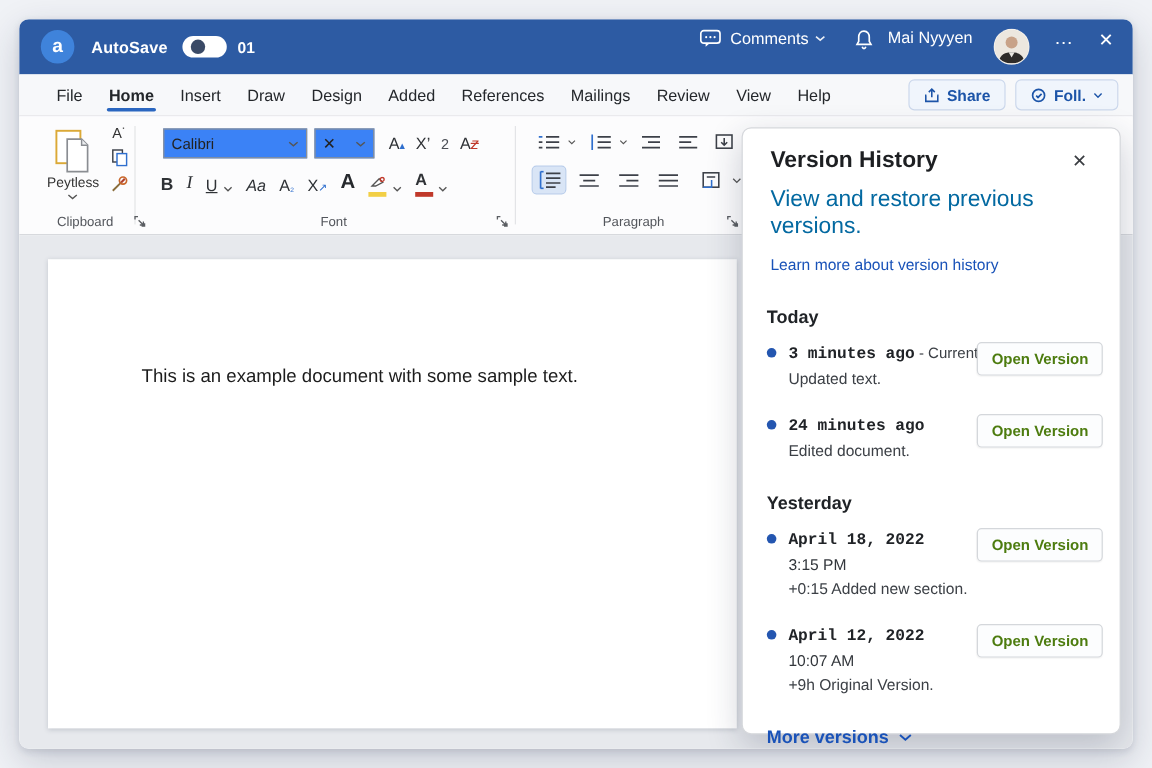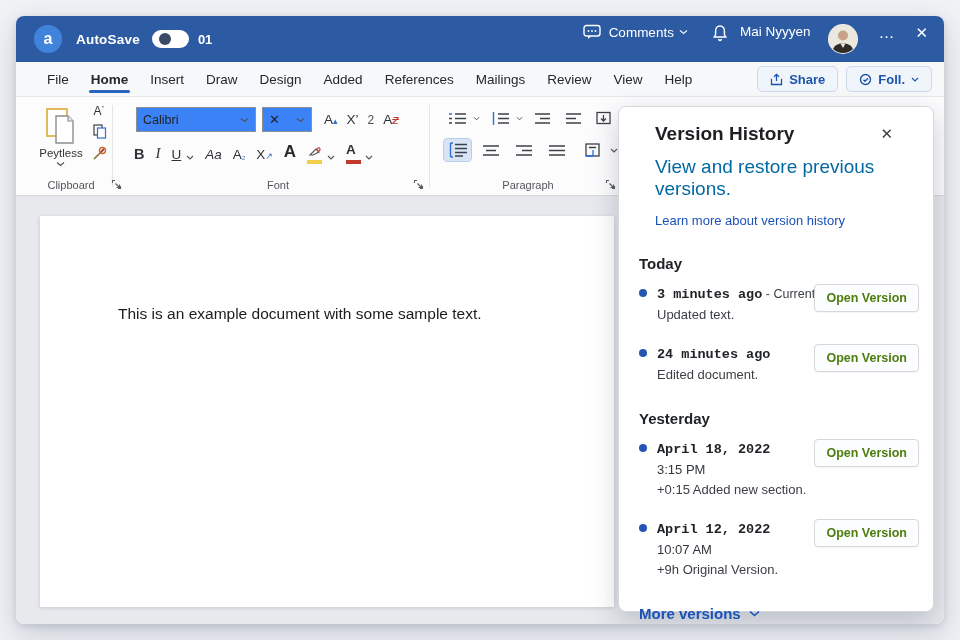--- a/index.html
+++ b/index.html
@@ -89,7 +89,7 @@
   .panel { position:absolute; left:602px; top:90px; width:316px; height:506px; background:#fff;
     border:1px solid #d5d7db; border-radius:8px; box-shadow:0 10px 28px rgba(30,40,70,.22);
     z-index:20; padding:16px 0 0 0; display:flex; flex-direction:column; }
-  .p-inner { padding:0 36px; }
+  .p-inner { padding:0 23px; }
   .p-head { display:flex; align-items:flex-start; justify-content:space-between; }
   .p-title { font-size:19px; font-weight:600; color:#1d1f22; }
   .p-close { font-size:15px; color:#3a3d42; cursor:pointer; padding:2px 4px; }

